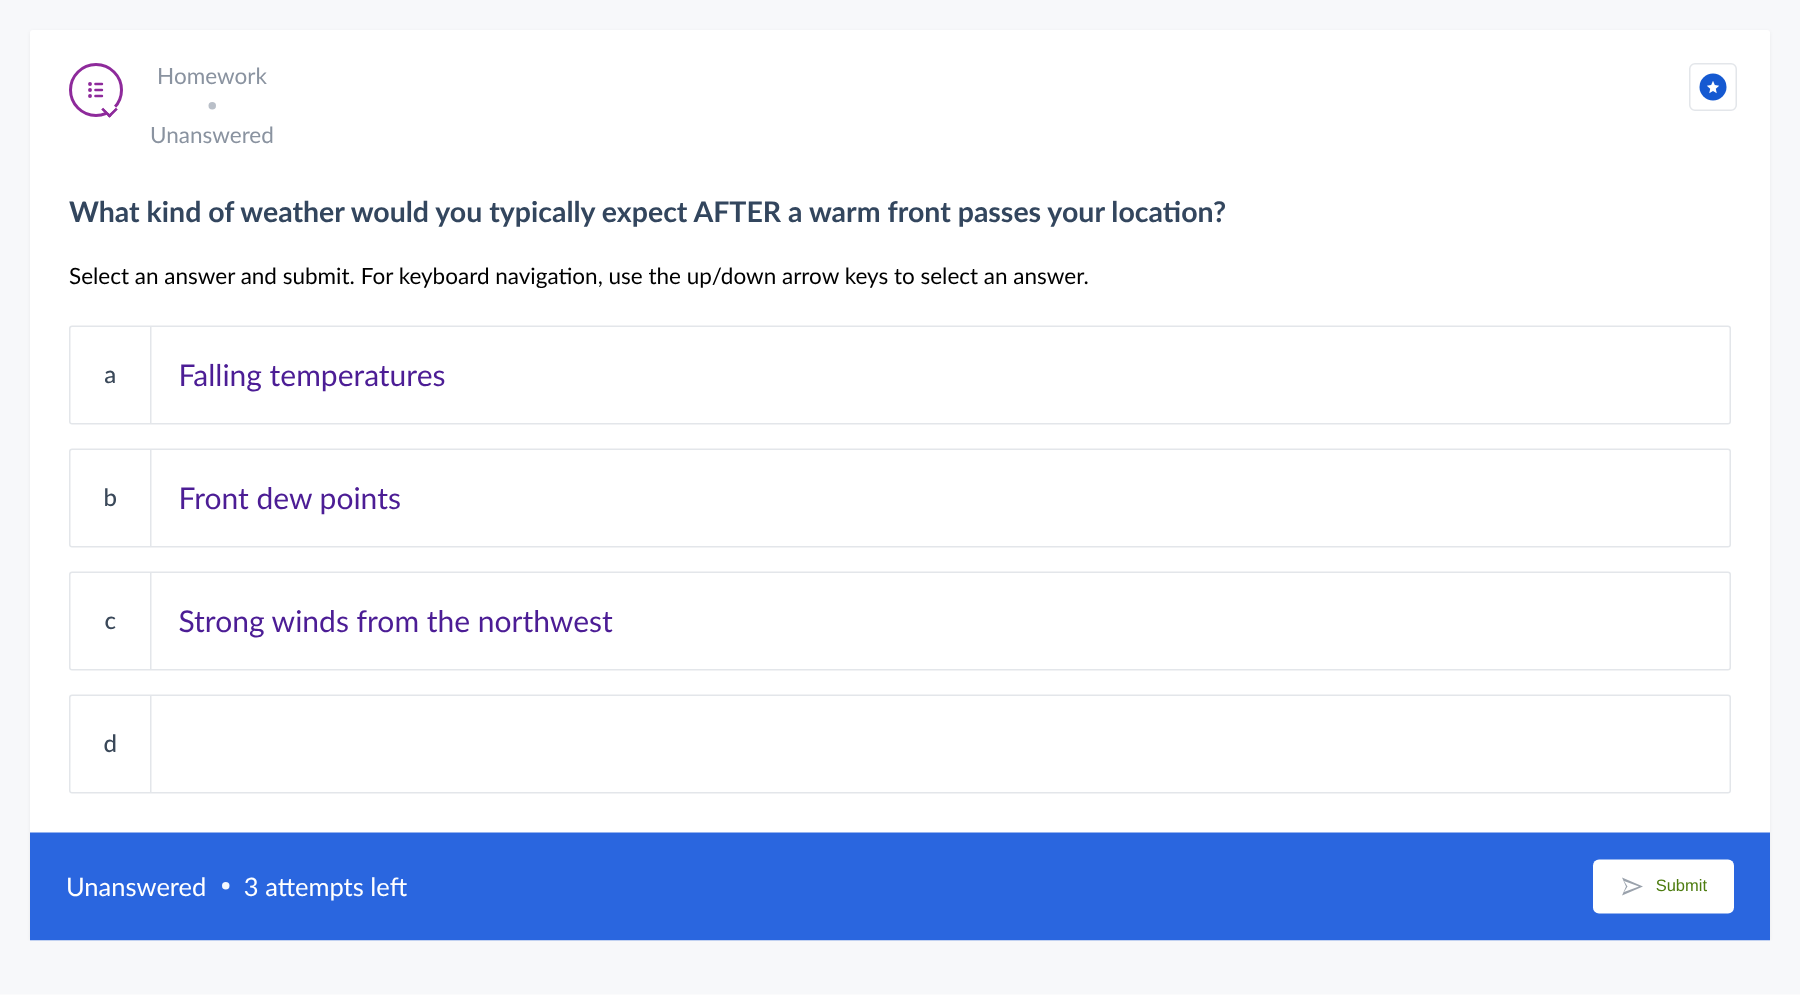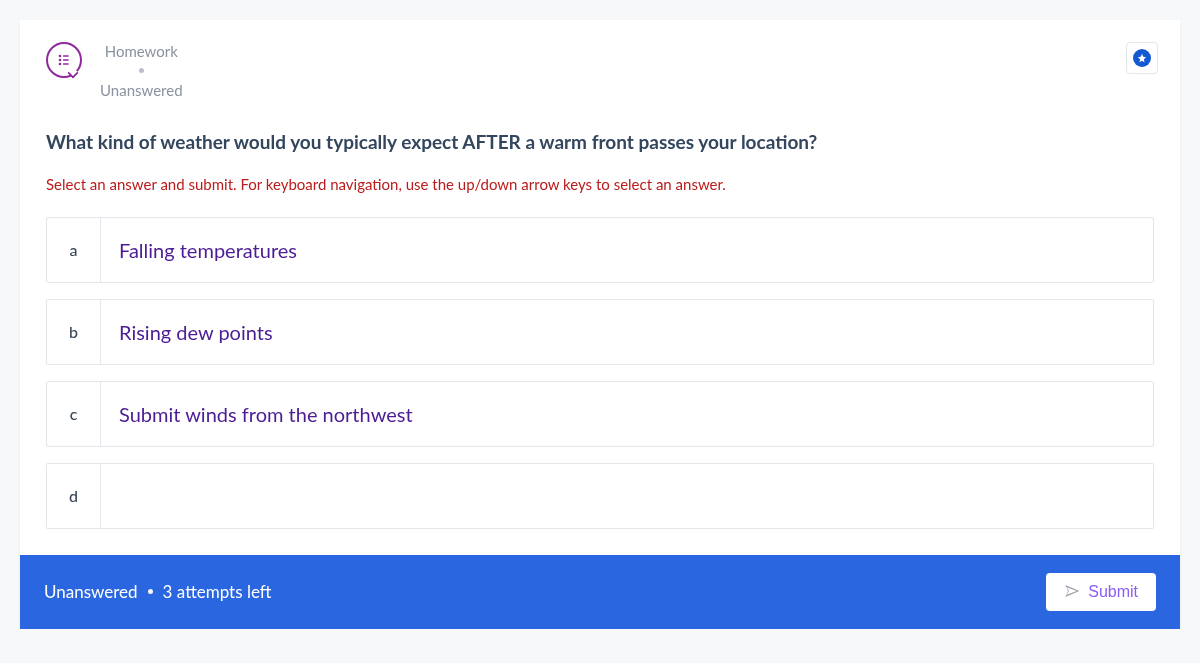--- a/index.html
+++ b/index.html
@@ -91,7 +91,7 @@
   }
   .helper {
     font-size: 15px;
-    color: #b91c1c;
+    color: #000000;
     margin: 8px 0 24px 0;
   }
   .opts { display:flex; flex-direction:column; gap:16px; padding-bottom: 26px;}

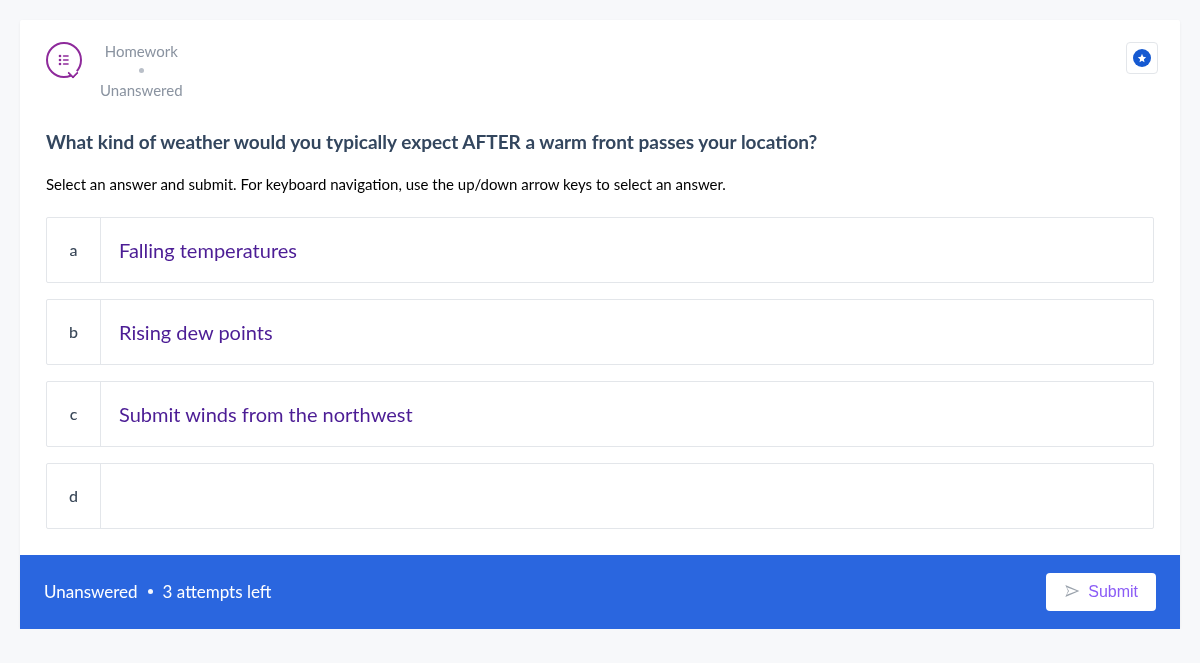--- a/index.html
+++ b/index.html
@@ -194,7 +194,7 @@
       </div>
       <div class="opt">
         <div class="letter">b</div>
-        <div class="text">Rising dew points</div>
+        <div class="text">Front dew points</div>
       </div>
       <div class="opt">
         <div class="letter">c</div>

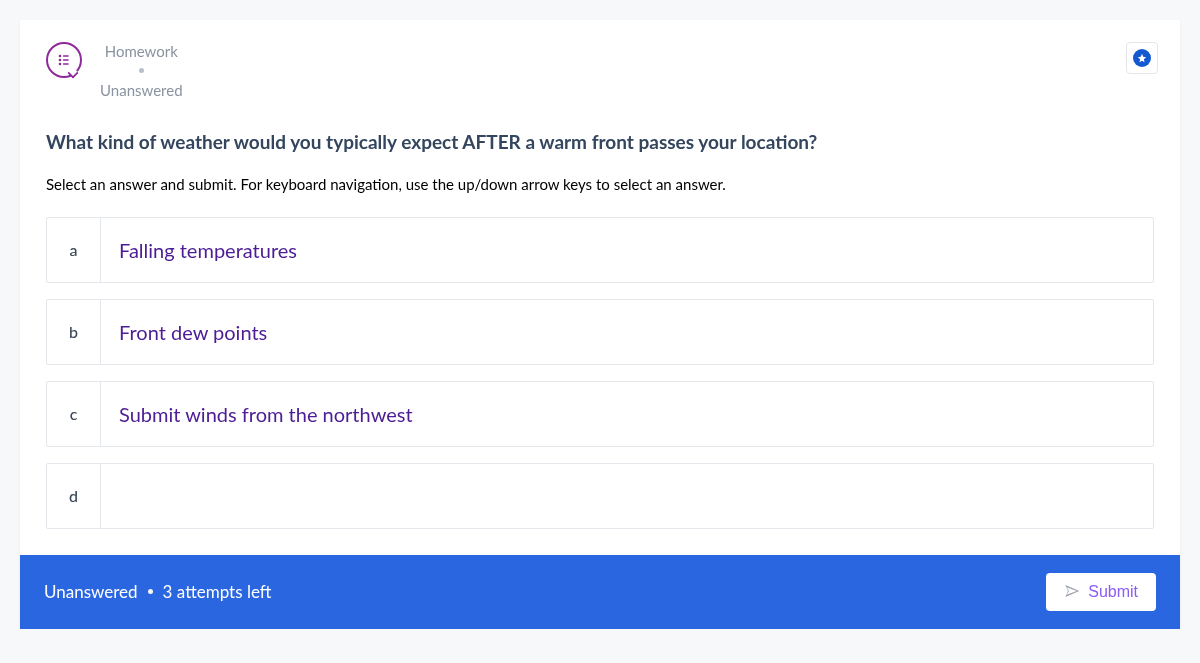--- a/index.html
+++ b/index.html
@@ -198,7 +198,7 @@
       </div>
       <div class="opt">
         <div class="letter">c</div>
-        <div class="text">Submit winds from the northwest</div>
+        <div class="text">Strong winds from the northwest</div>
       </div>
       <div class="opt">
         <div class="letter">d</div>

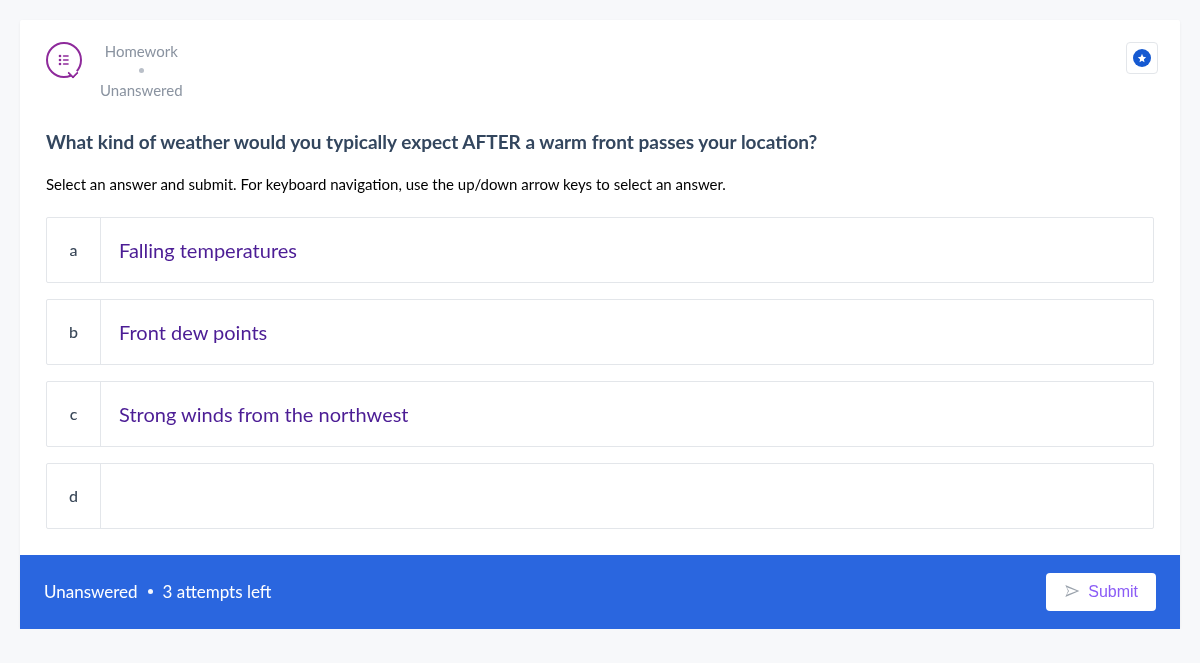--- a/index.html
+++ b/index.html
@@ -138,11 +138,11 @@
   .submit {
     background:#fff;
     border:none;
-    color:#8b5cf6;
-    font-size:16px;
+    color:#4d7c0f;
+    font-size:11px;
     padding: 10px 18px;
     border-radius:4px;
-    display:flex;gap:8px;
+    display:flex;align-items:center;gap:8px;
     cursor:pointer;
   }
   .submit svg { width:16px;height:16px;fill:#9aa2ac; }

